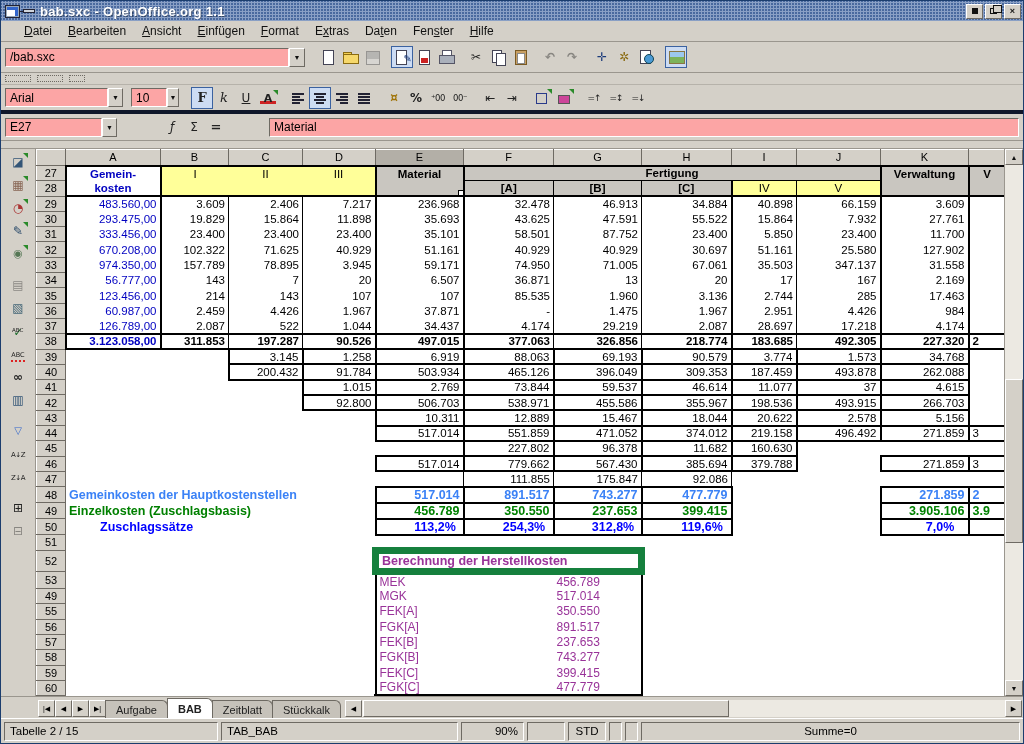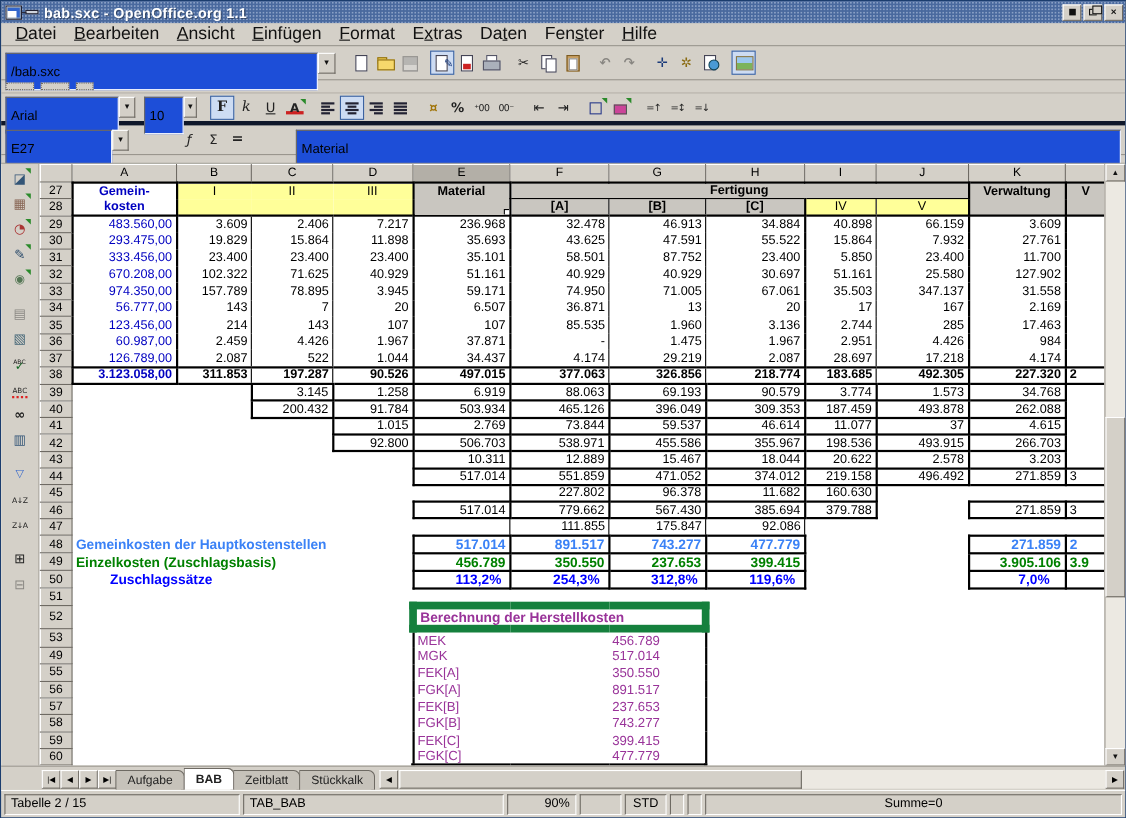--- a/index.html
+++ b/index.html
@@ -23,8 +23,8 @@
   .glyph-restore::before { content:""; position:absolute; left:2px; top:-4px; width:7px; height:6px; border:1px solid #111; background:#D4D0C8; }
 
   
-  .menubar { height:21px; display:flex; align-items:center; padding:0 6px; gap:2px;
-    border-bottom:1px solid #9a968e; font-size:16px; flex:0 0 auto; }
+  .menubar { height:21px; display:flex; align-items:center; padding:0 16px; gap:2px;
+    border-bottom:1px solid #9a968e; font-size:12px; flex:0 0 auto; }
   .menu-item { padding:2px 7px; color:#111; cursor:default; }
   .menu-item u { text-underline-offset:1px; }
 

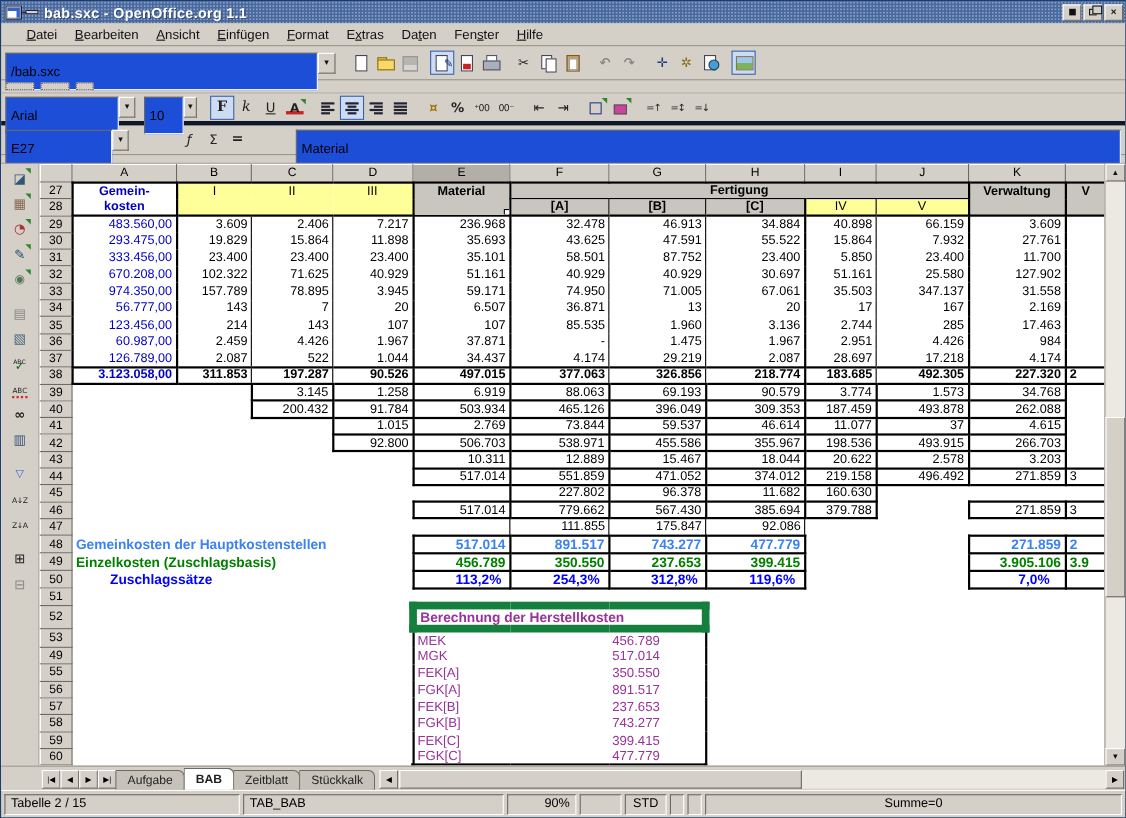--- a/index.html
+++ b/index.html
@@ -45,8 +45,8 @@
     text-align:center; color:#222; font-family:"DejaVu Sans",sans-serif; }
 
   .combo { display:flex; align-items:stretch; height:19px; flex:0 0 auto; }
-  .combo input { border:1px solid; border-color:#6e6a63 #fff #fff #6e6a63; background:#1d4ed8;
-    font:12px "Liberation Sans",sans-serif; padding:0 4px; width:100%; height:34px; }
+  .combo input { border:1px solid; border-color:#6e6a63 #fff #fff #6e6a63; background:#fca5a5;
+    font:12px "Liberation Sans",sans-serif; padding:0 4px; width:100%; height:19px; }
   .combo .drop { width:17px; background:#D4D0C8; border:1px solid; border-color:#fff #6e6a63 #6e6a63 #fff;
     font-size:7px; display:flex; align-items:center; justify-content:center; color:#111; }
 

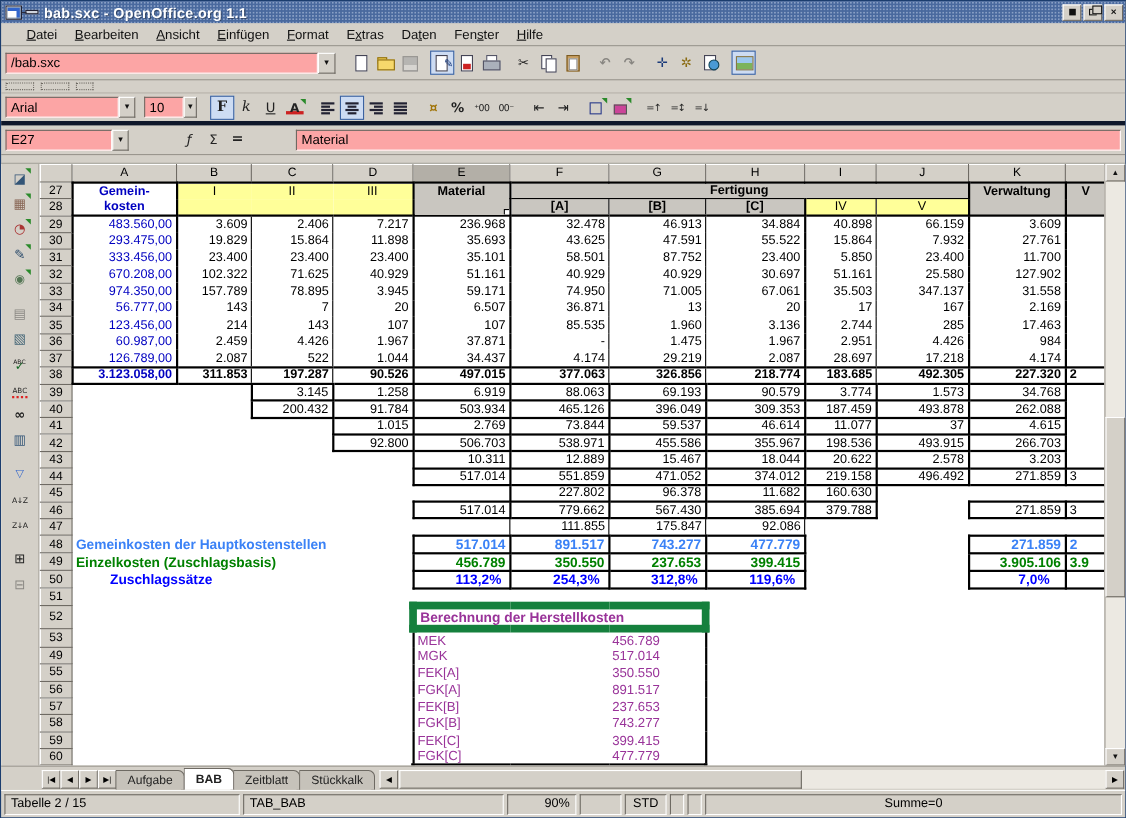--- a/index.html
+++ b/index.html
@@ -723,7 +723,7 @@
               <td class="rt bx">18.044</td>
               <td class="rt bx">20.622</td>
               <td class="rt bx">2.578</td>
-              <td class="rt bx">3.203</td>
+              <td class="rt bx">5.156</td>
               <td></td>
             </tr>
             <tr>

